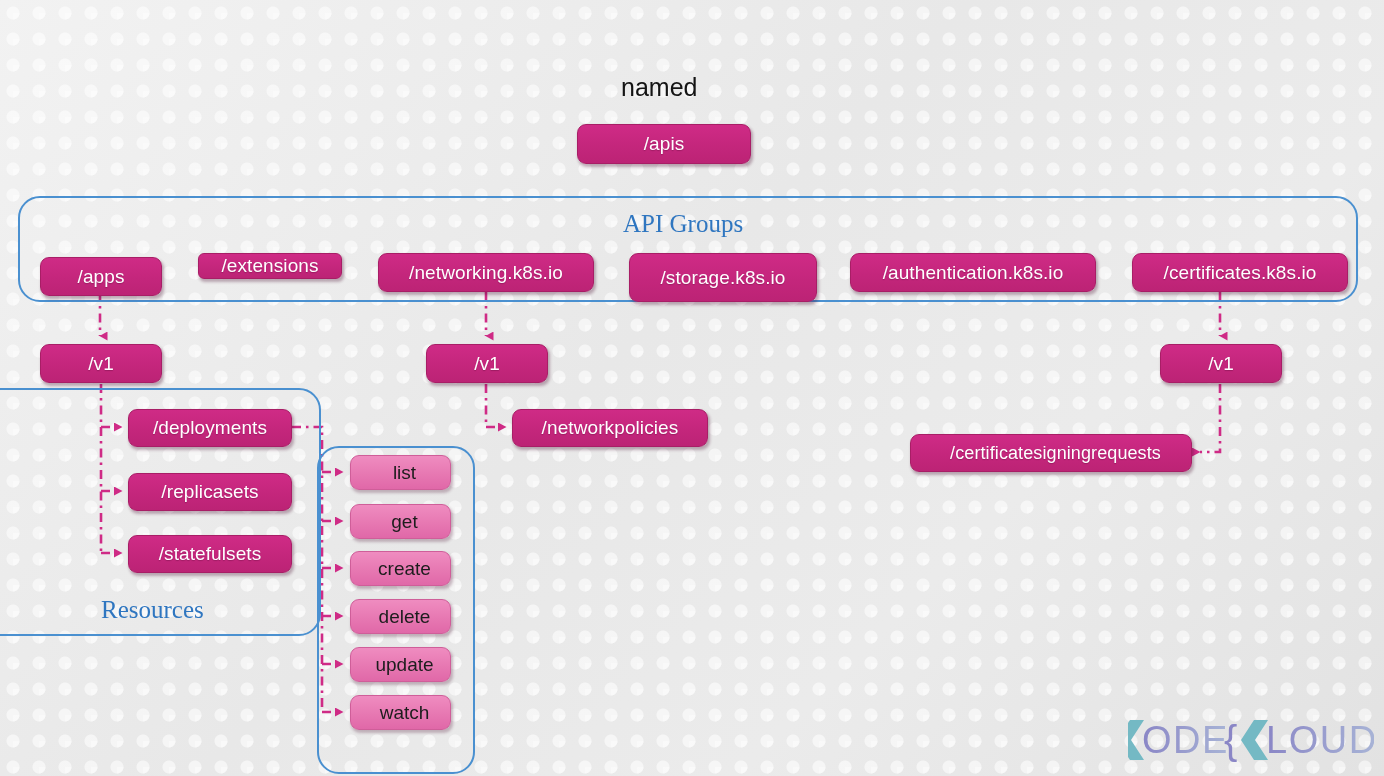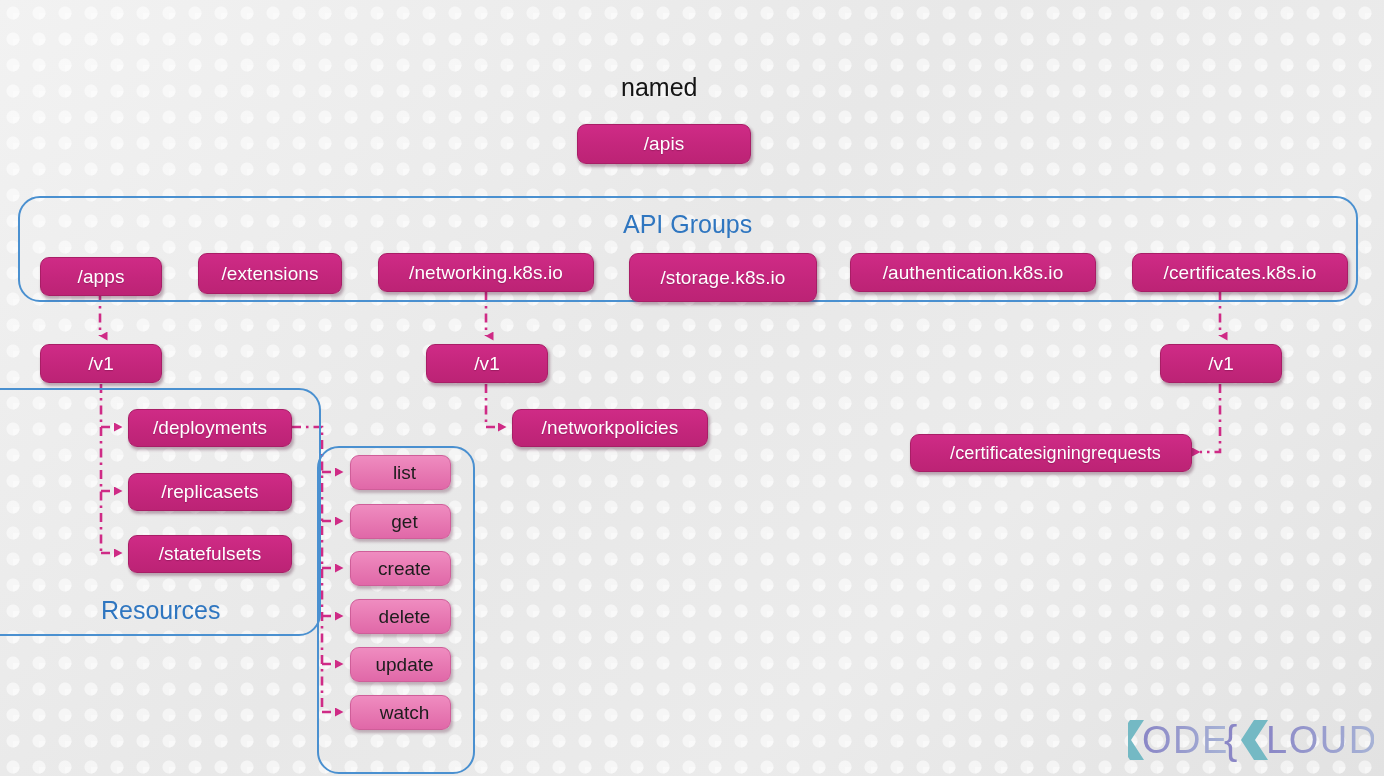--- a/index.html
+++ b/index.html
@@ -70,6 +70,7 @@
     color: #2f76c0;
     font-size: 25px;
     white-space: nowrap;
+    font-family: Liberation Serif, serif;
   }
 
   

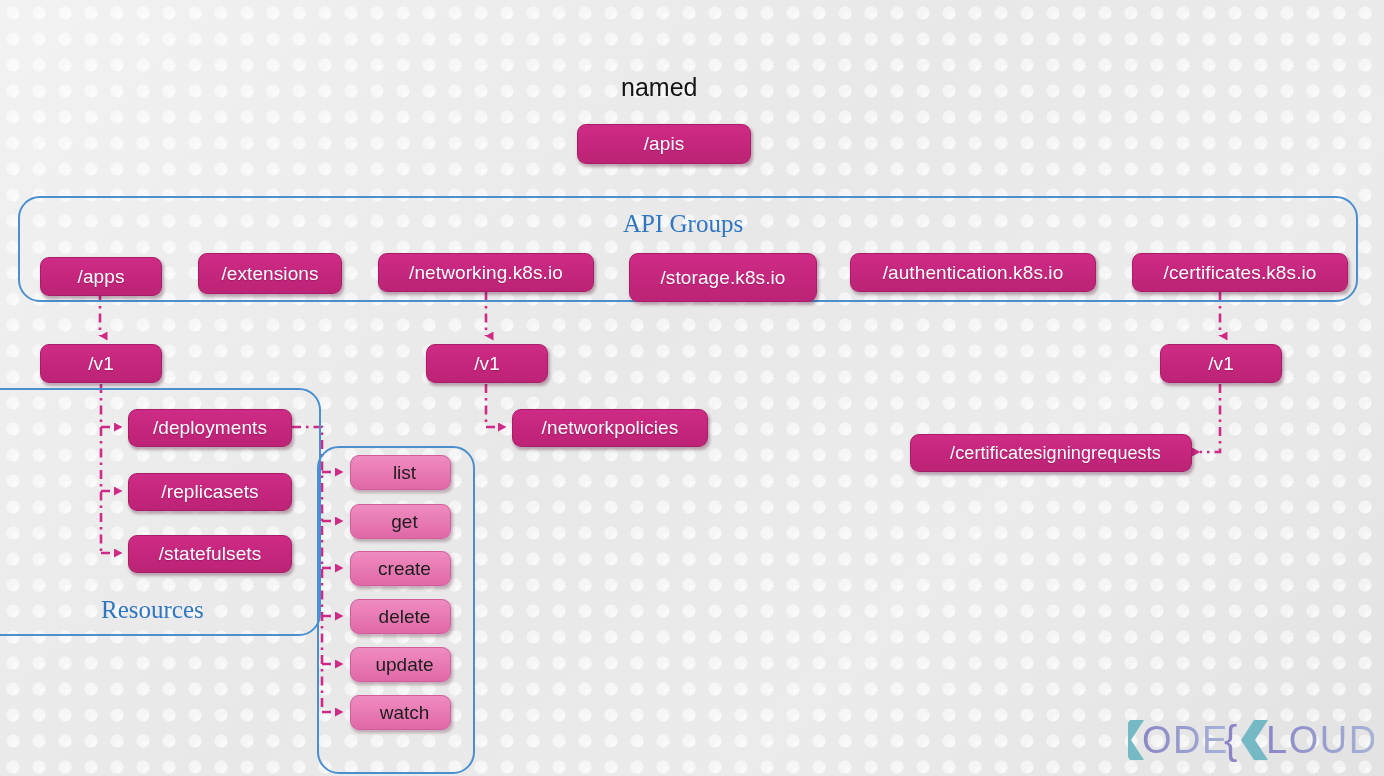--- a/index.html
+++ b/index.html
@@ -155,7 +155,7 @@
   <div class="container-label" style="left:623px; top:210px;">API Groups</div>
 
   <div class="node" style="left:40px; top:257px; width:122px; height:39px;">/apps</div>
-  <div class="node" style="left:198px; top:253px; width:144px; height:41px;">/extensions</div>
+  <div class="node" style="left:198px; top:253px; width:144px; height:26px;border-radius:6px;">/extensions</div>
   <div class="node" style="left:378px; top:253px; width:216px; height:39px;">/networking.k8s.io</div>
   <div class="node" style="left:629px; top:253px; width:188px; height:49px;">/storage.k8s.io</div>
   <div class="node" style="left:850px; top:253px; width:246px; height:39px;">/authentication.k8s.io</div>

